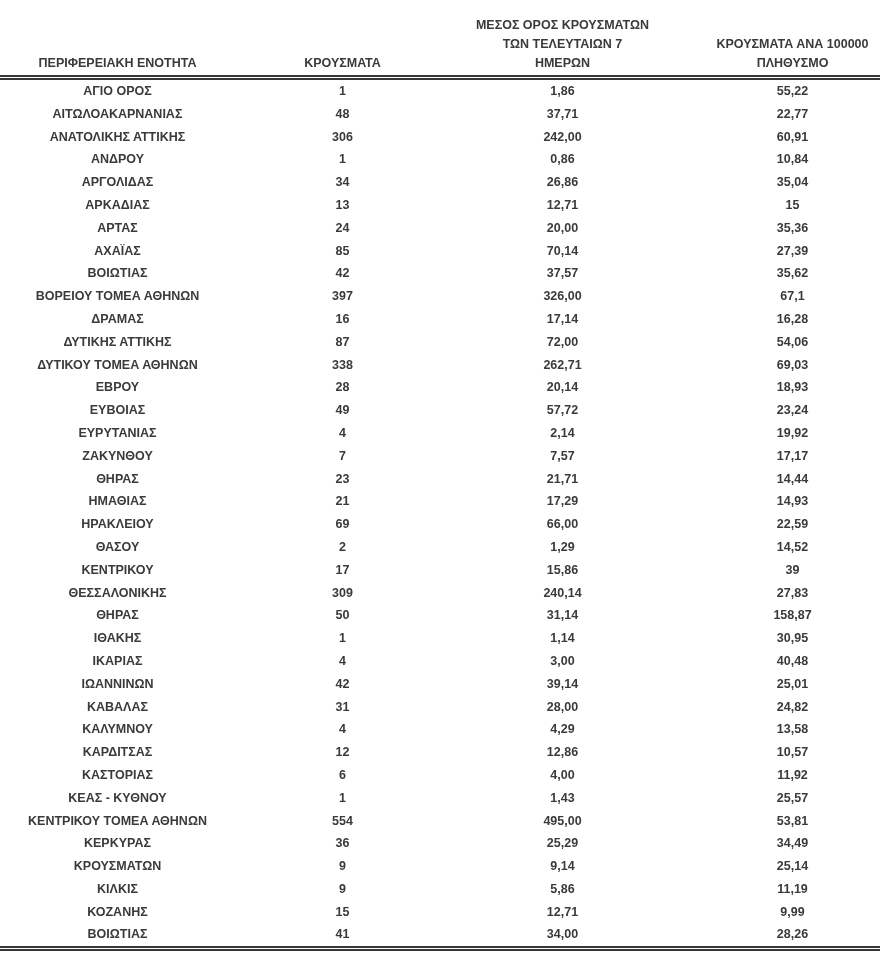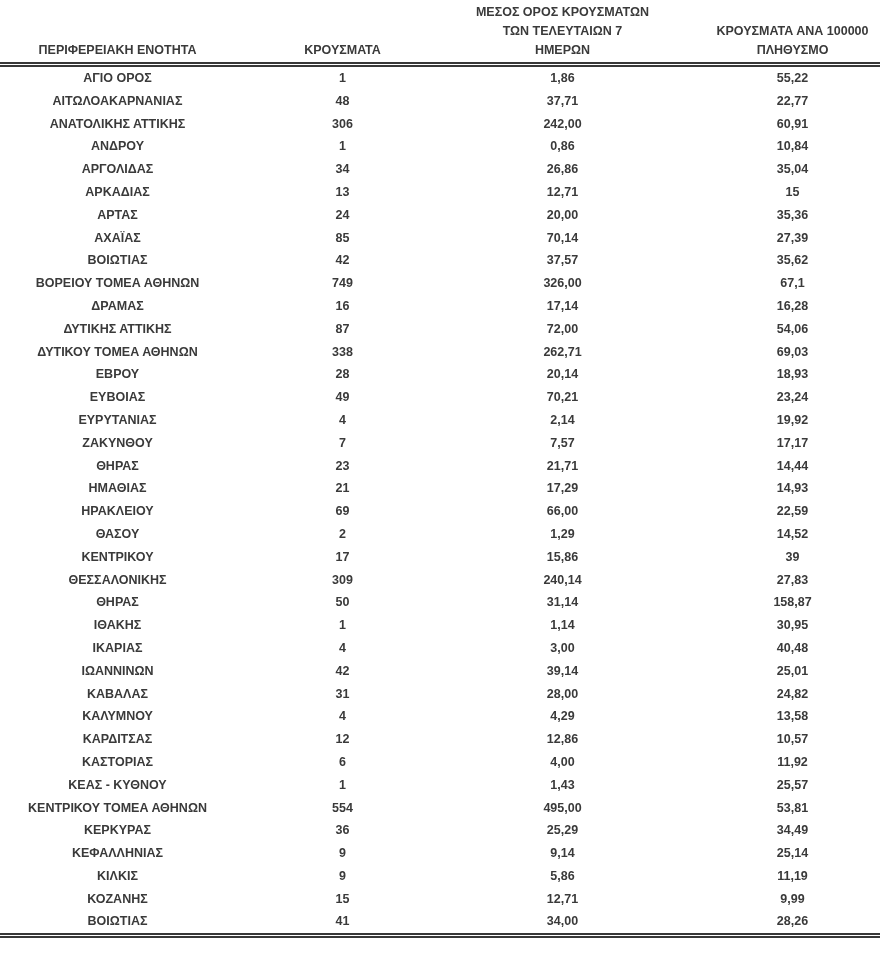--- a/index.html
+++ b/index.html
@@ -36,7 +36,7 @@
     font-weight: 700;
     color: #3a3a3a;
     line-height: 19px;
-    padding: 3px 2px 2px 2px;
+    padding: 16px 2px 2px 2px;
     border-bottom: 5px double #383838;
     white-space: nowrap;
     overflow: visible;

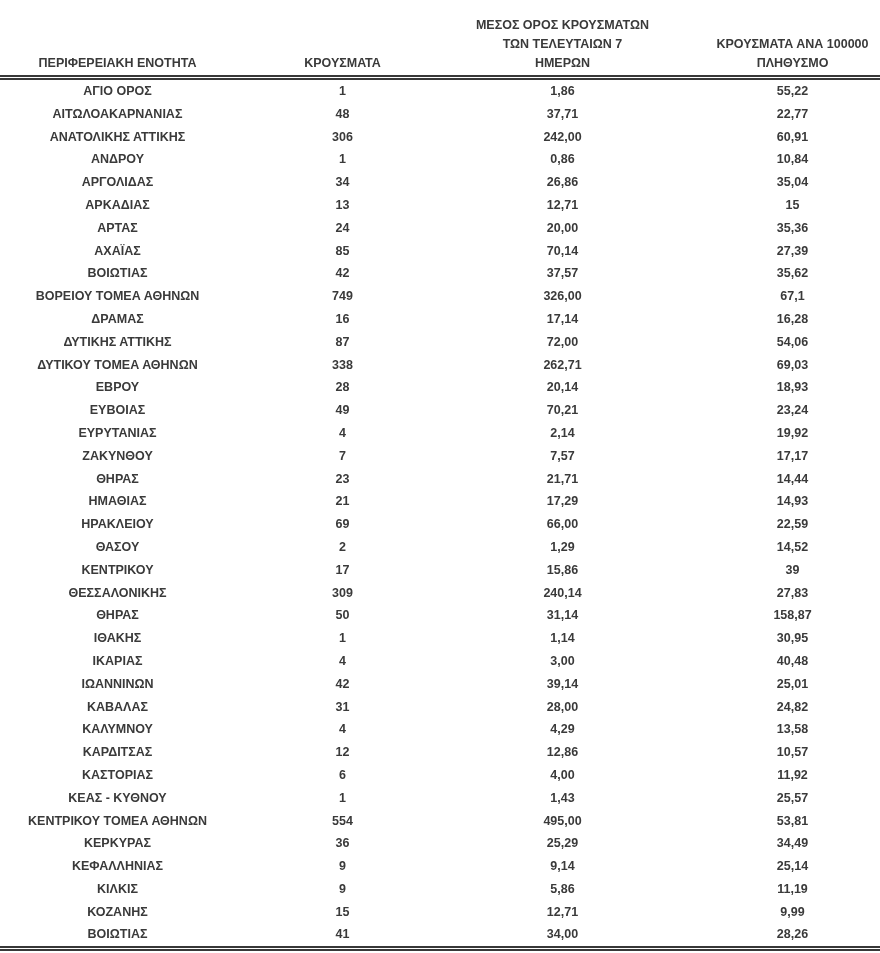--- a/index.html
+++ b/index.html
@@ -145,7 +145,7 @@
         </tr>
         <tr>
           <td>ΒΟΡΕΙΟΥ ΤΟΜΕΑ ΑΘΗΝΩΝ</td>
-          <td>749</td>
+          <td>397</td>
           <td>326,00</td>
           <td>67,1</td>
         </tr>

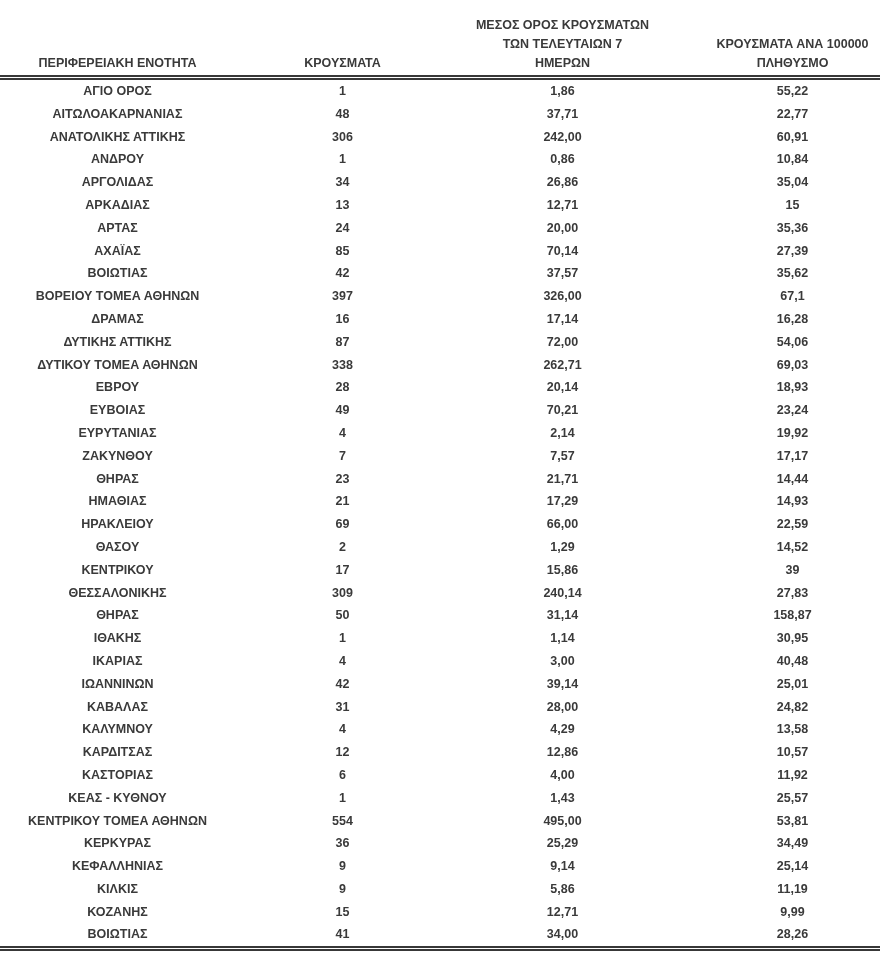--- a/index.html
+++ b/index.html
@@ -176,7 +176,7 @@
         <tr>
           <td>ΕΥΒΟΙΑΣ</td>
           <td>49</td>
-          <td>70,21</td>
+          <td>57,72</td>
           <td>23,24</td>
         </tr>
         <tr>

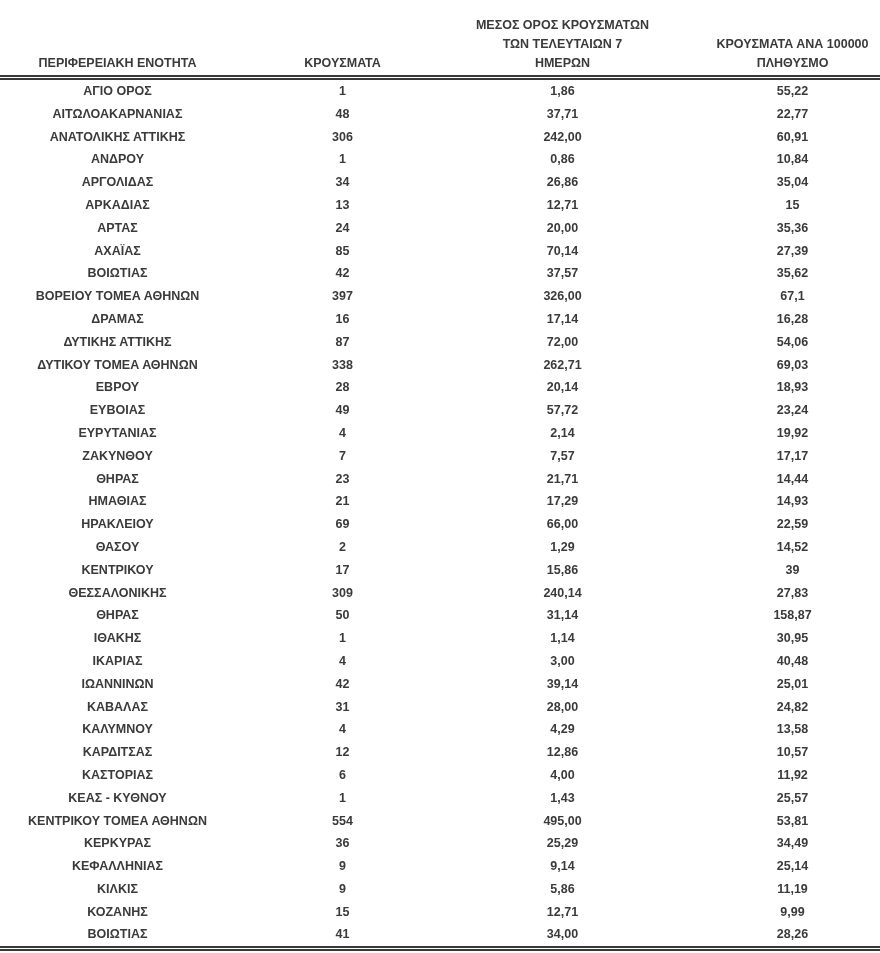--- a/index.html
+++ b/index.html
@@ -294,7 +294,7 @@
           <td>34,49</td>
         </tr>
         <tr>
-          <td>ΚΕΦΑΛΛΗΝΙΑΣ</td>
+          <td>ΚΡΟΥΣΜΑΤΩΝ</td>
           <td>9</td>
           <td>9,14</td>
           <td>25,14</td>

